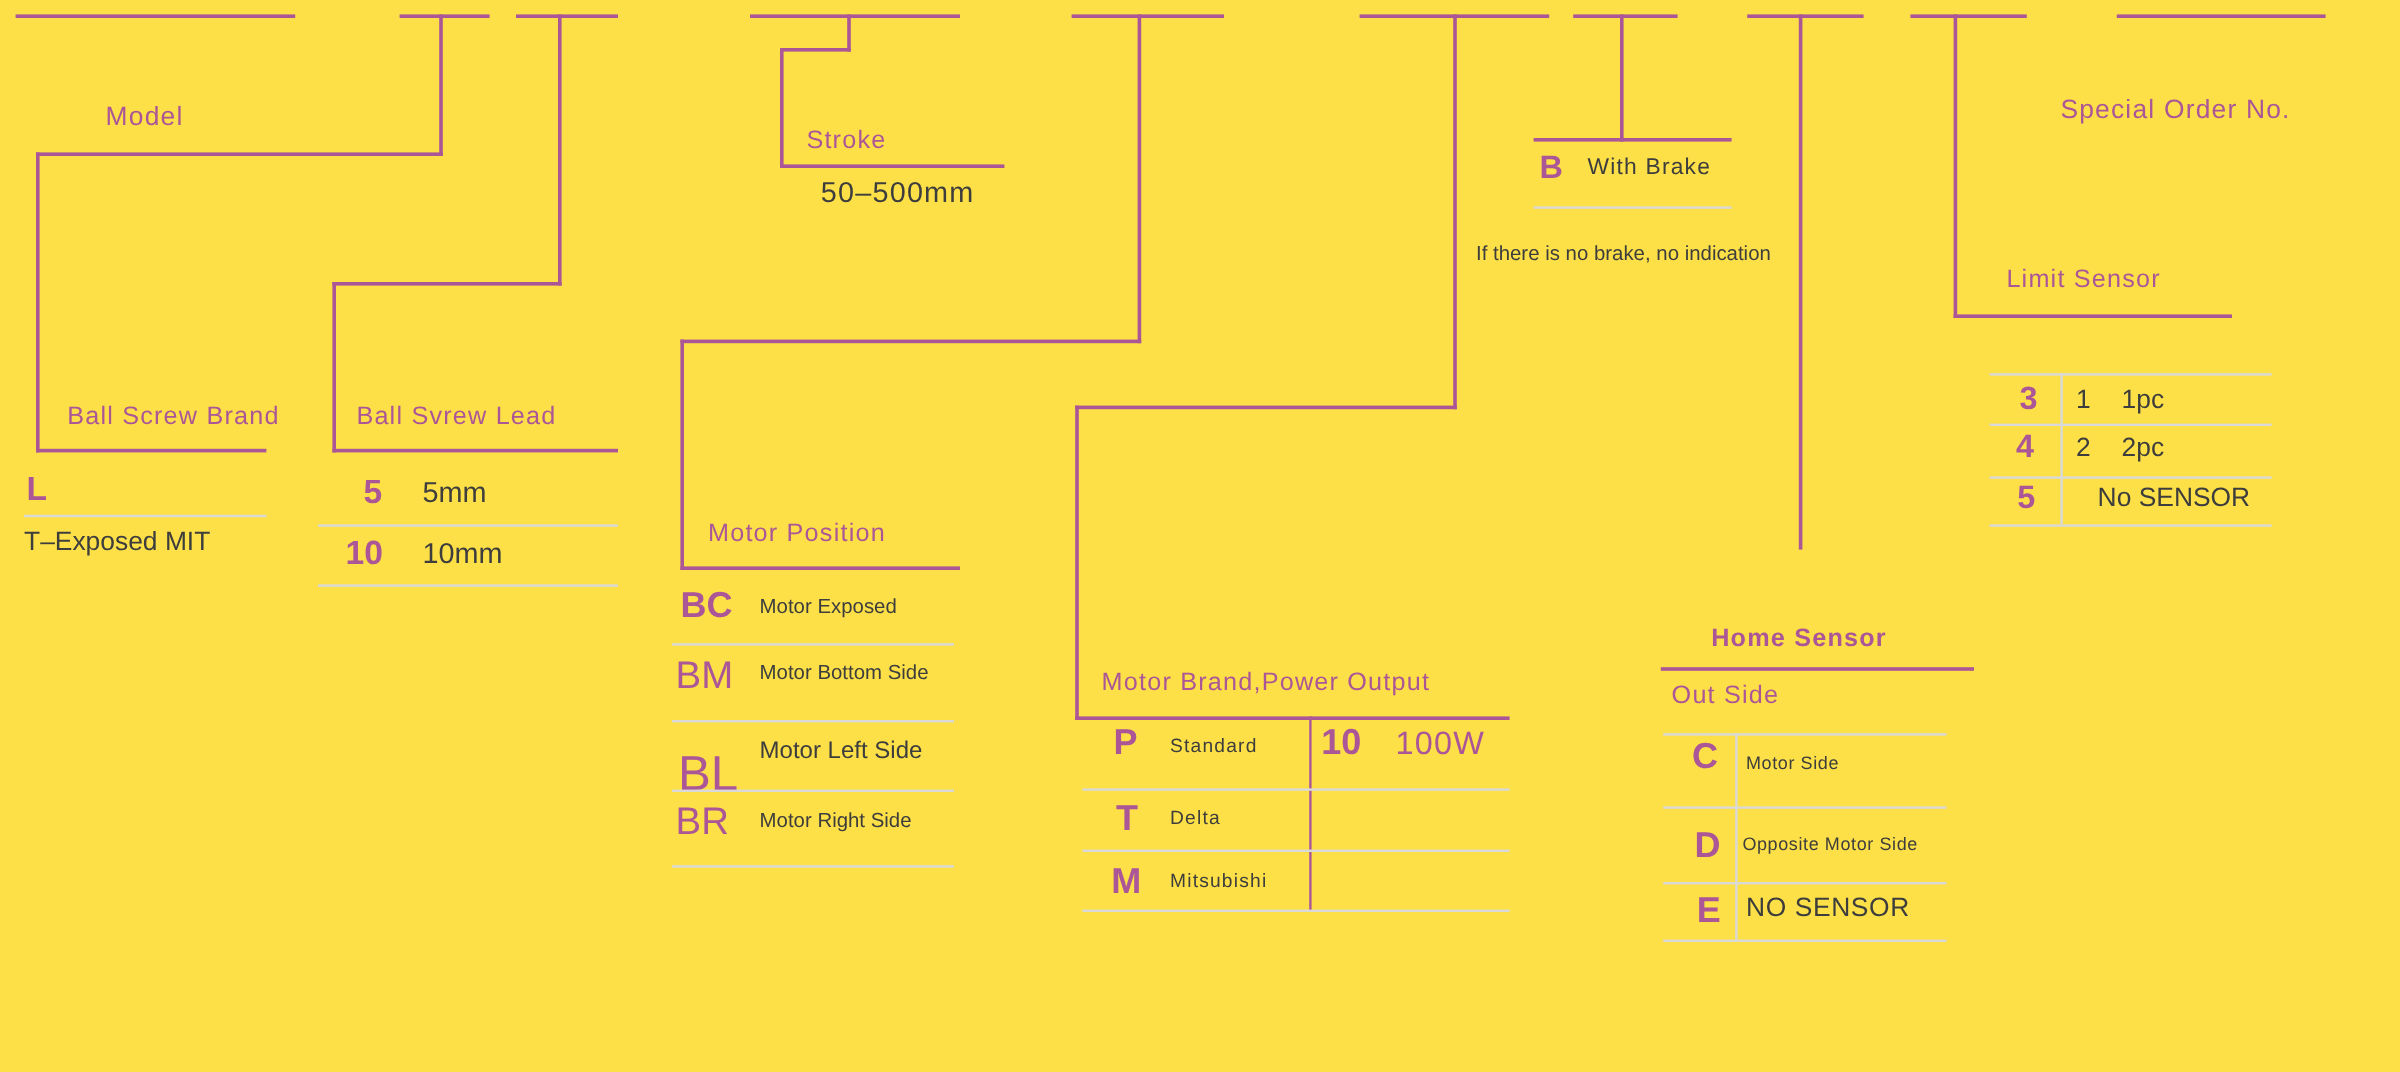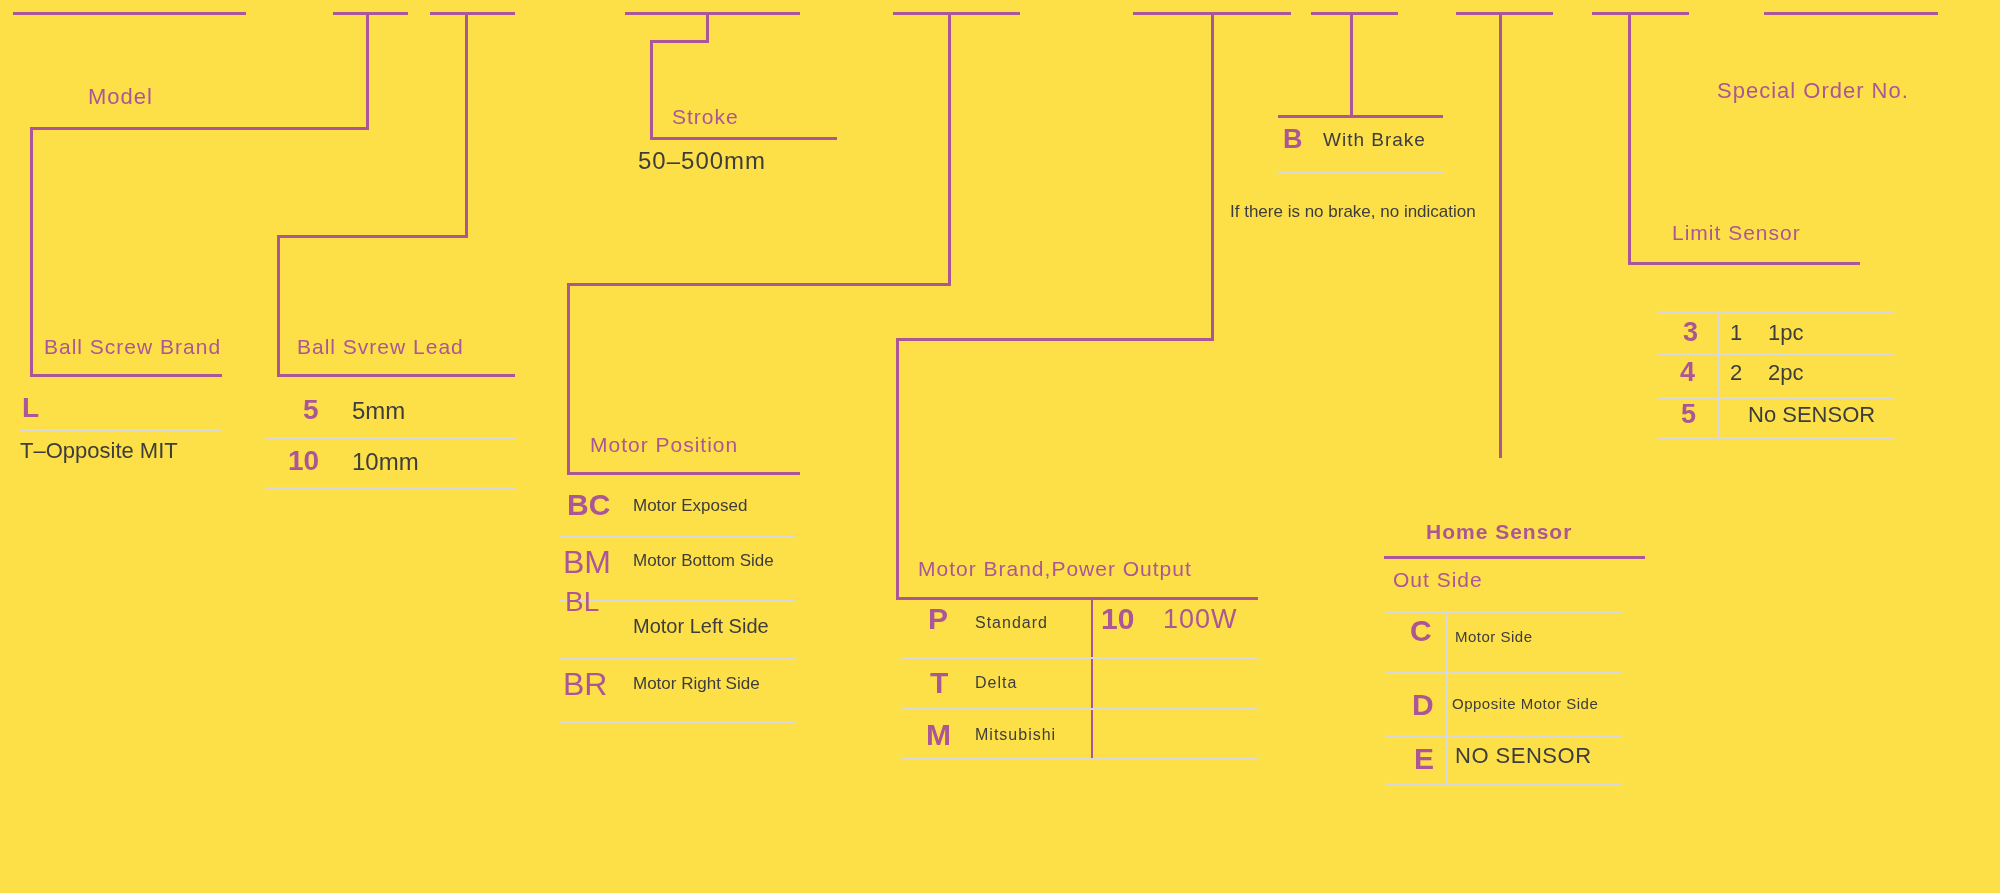--- a/index.html
+++ b/index.html
@@ -66,7 +66,7 @@
   <div class="vl" style="left:650px;top:40px;height:100px;"></div>
   <div class="t lbl" style="left:672px;top:106px;font-size:21px;">Stroke</div>
   <div class="hl" style="left:650px;top:137px;width:187px;"></div>
-  <div class="t dark" style="left:638px;top:149px;font-size:24px;letter-spacing:1px;">50–500mm</div>
+  <div class="t dark" style="left:684px;top:149px;font-size:24px;letter-spacing:1px;">50–500mm</div>
 
   <div class="vl" style="left:948px;top:12px;height:274px;"></div>
   <div class="hl" style="left:567px;top:283px;width:384px;"></div>

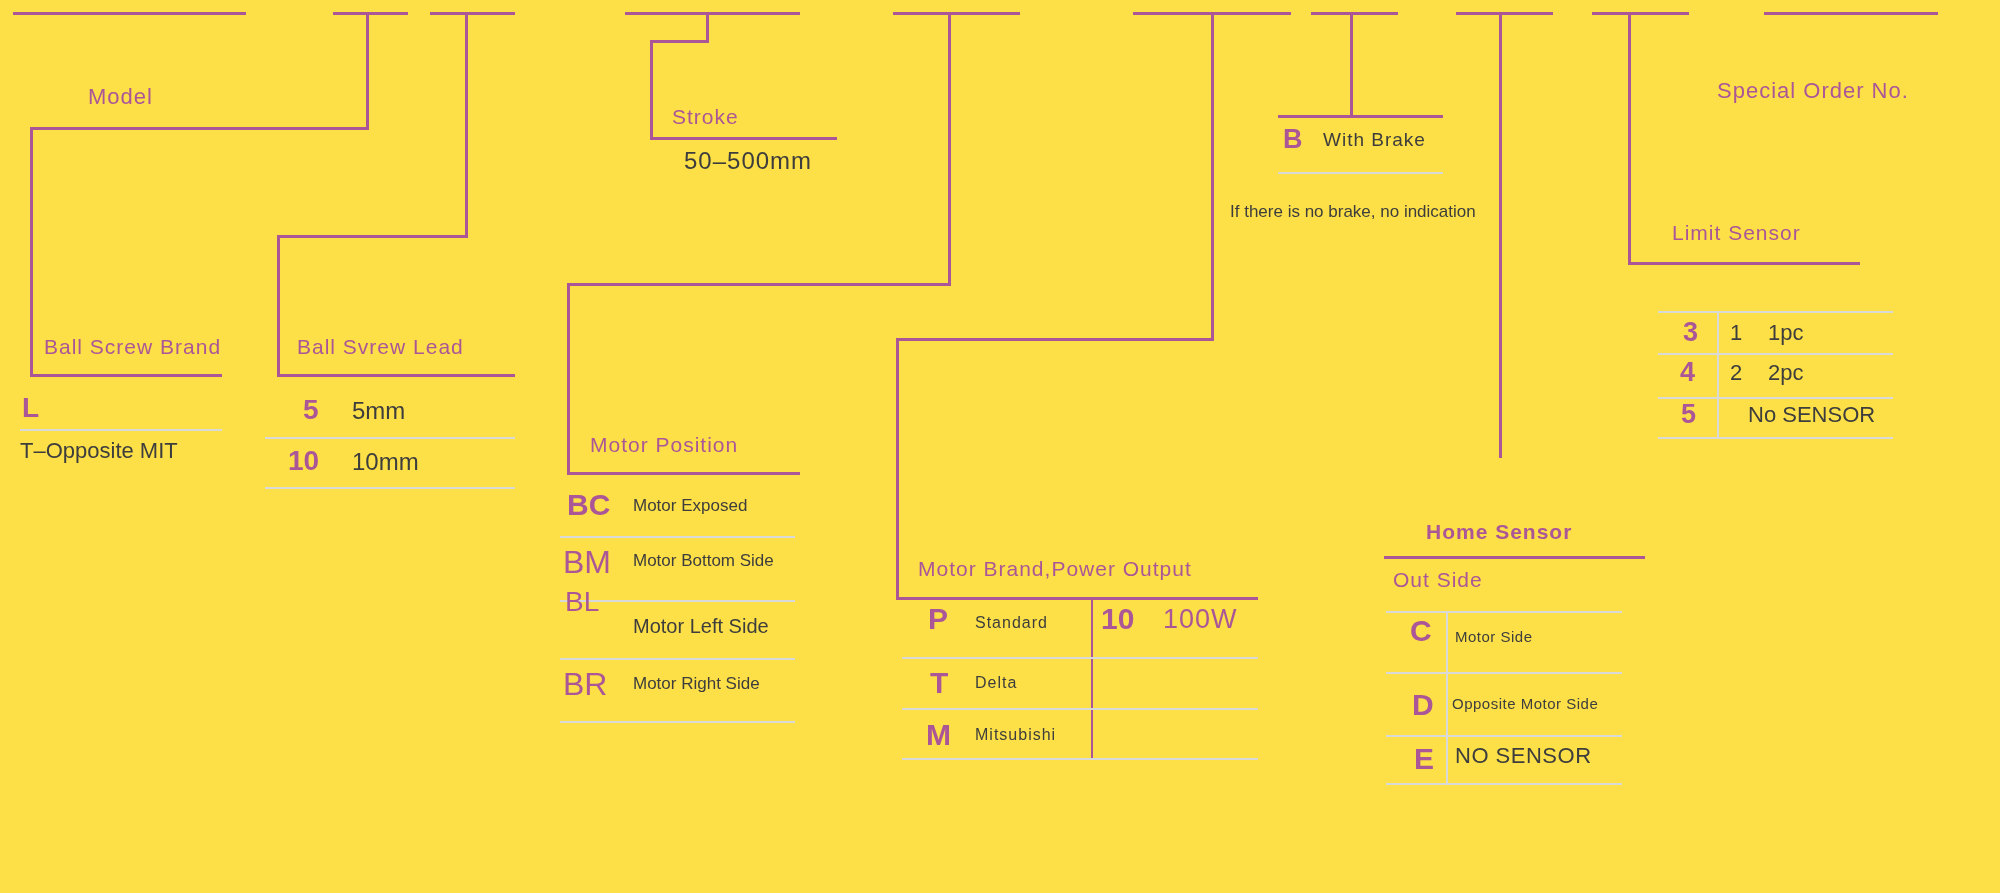--- a/index.html
+++ b/index.html
@@ -43,7 +43,7 @@
   <div class="vl" style="left:30px;top:127px;height:250px;"></div>
   <div class="t lbl" style="left:88px;top:86px;font-size:22px;">Model</div>
 
-  <div class="t lbl" style="left:44px;top:336px;font-size:21px;">Ball Screw Brand</div>
+  <div class="t lbl" style="left:56px;top:336px;font-size:21px;">Ball Screw Brand</div>
   <div class="hl" style="left:30px;top:374px;width:192px;"></div>
   <div class="t code" style="left:22px;top:394px;font-size:28px;">L</div>
   <div class="gl" style="left:20px;top:429px;width:202px;"></div>

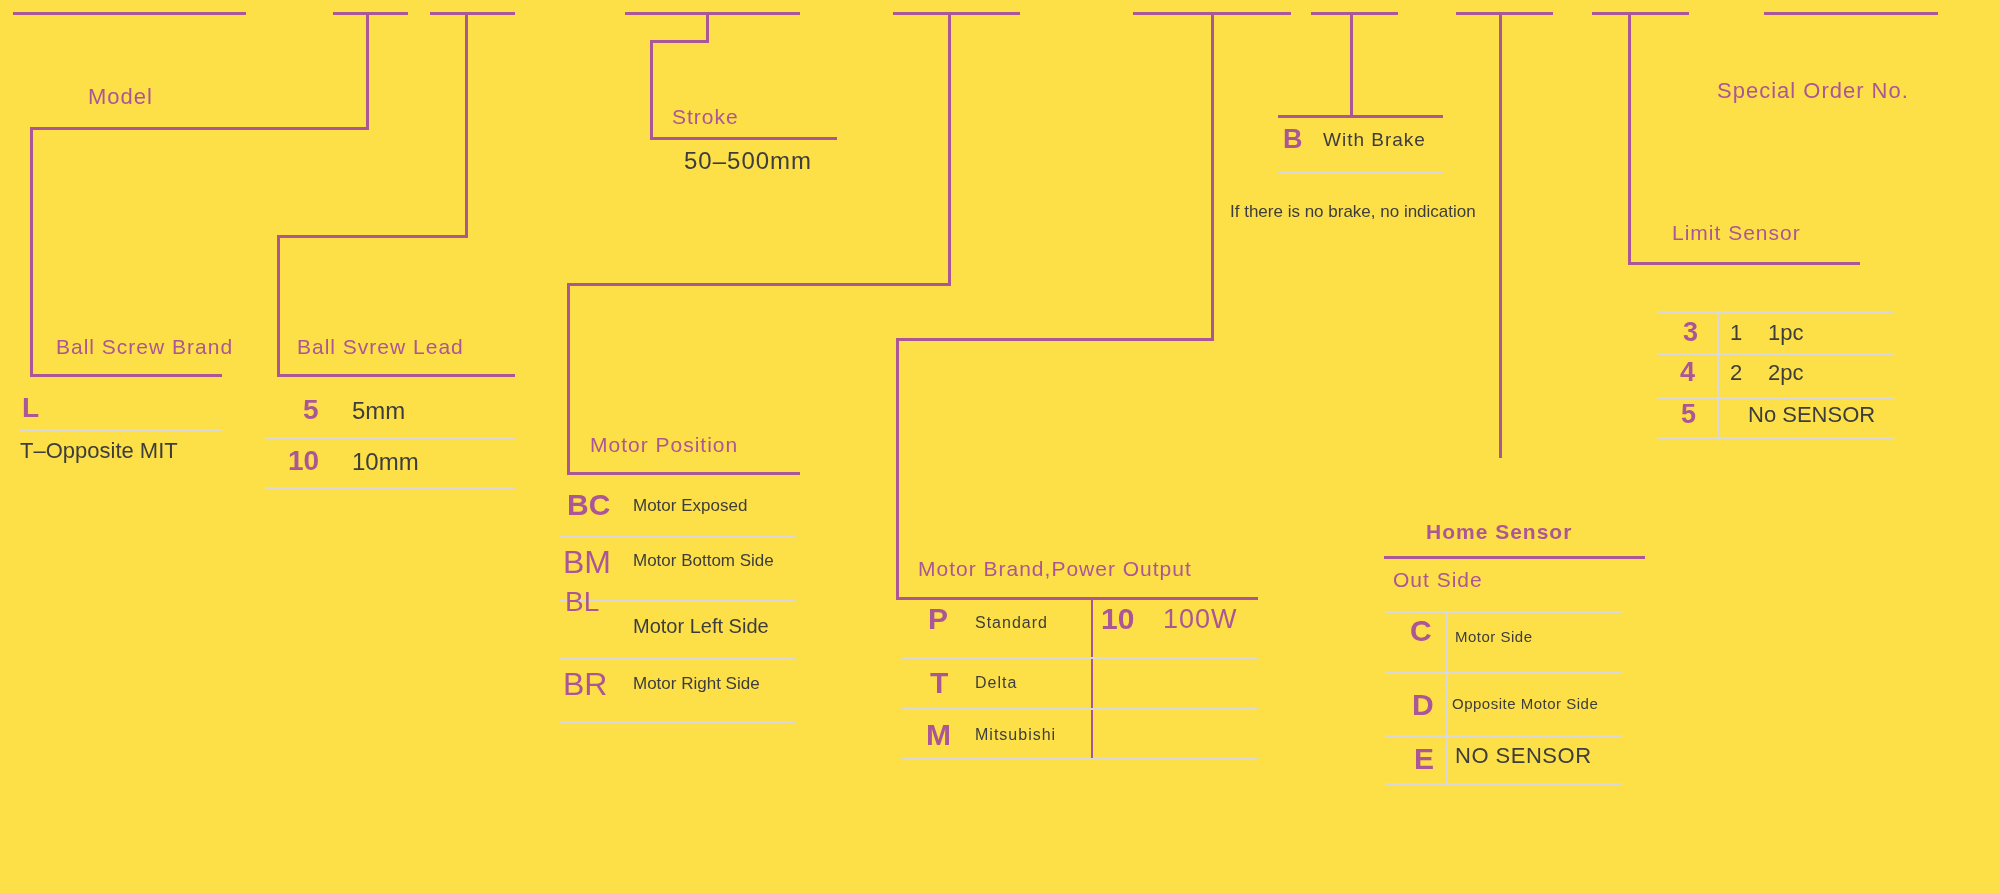--- a/index.html
+++ b/index.html
@@ -47,7 +47,7 @@
   <div class="hl" style="left:30px;top:374px;width:192px;"></div>
   <div class="t code" style="left:22px;top:394px;font-size:28px;">L</div>
   <div class="gl" style="left:20px;top:429px;width:202px;"></div>
-  <div class="t dark" style="left:20px;top:440px;font-size:22px;">T–Opposite MIT</div>
+  <div class="t dark" style="left:20px;top:440px;font-size:22px;">T–Exposed MIT</div>
 
   <div class="hl" style="left:277px;top:235px;width:191px;"></div>
   <div class="vl" style="left:465px;top:12px;height:226px;"></div>

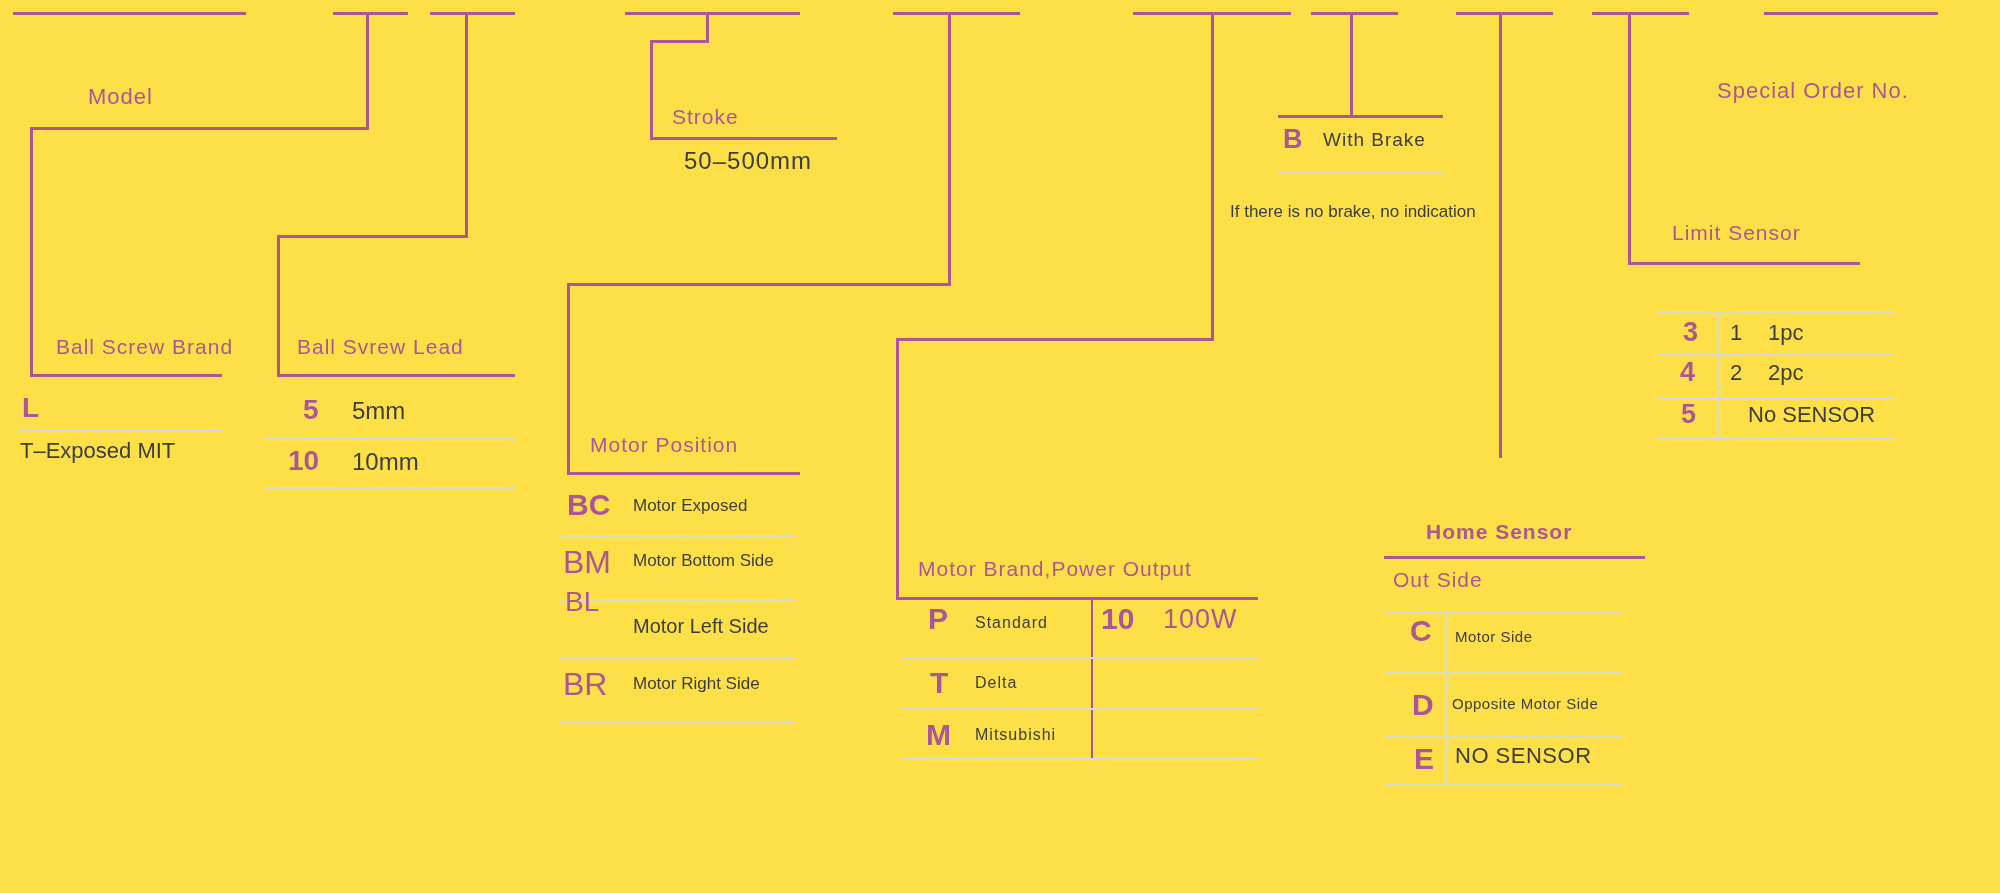--- a/index.html
+++ b/index.html
@@ -79,7 +79,7 @@
   <div class="t codelight" style="left:563px;top:546px;font-size:32px;">BM</div>
   <div class="t dark" style="left:633px;top:552px;font-size:17px;">Motor Bottom Side</div>
   <div class="gl" style="left:560px;top:600px;width:235px;"></div>
-  <div class="t codelight" style="left:565px;top:588px;font-size:28px;">BL</div>
+  <div class="t codelight" style="left:565px;top:624px;font-size:41px;">BL</div>
   <div class="t dark" style="left:633px;top:616px;font-size:20px;">Motor Left Side</div>
   <div class="gl" style="left:560px;top:658px;width:235px;"></div>
   <div class="t codelight" style="left:563px;top:668px;font-size:32px;">BR</div>

